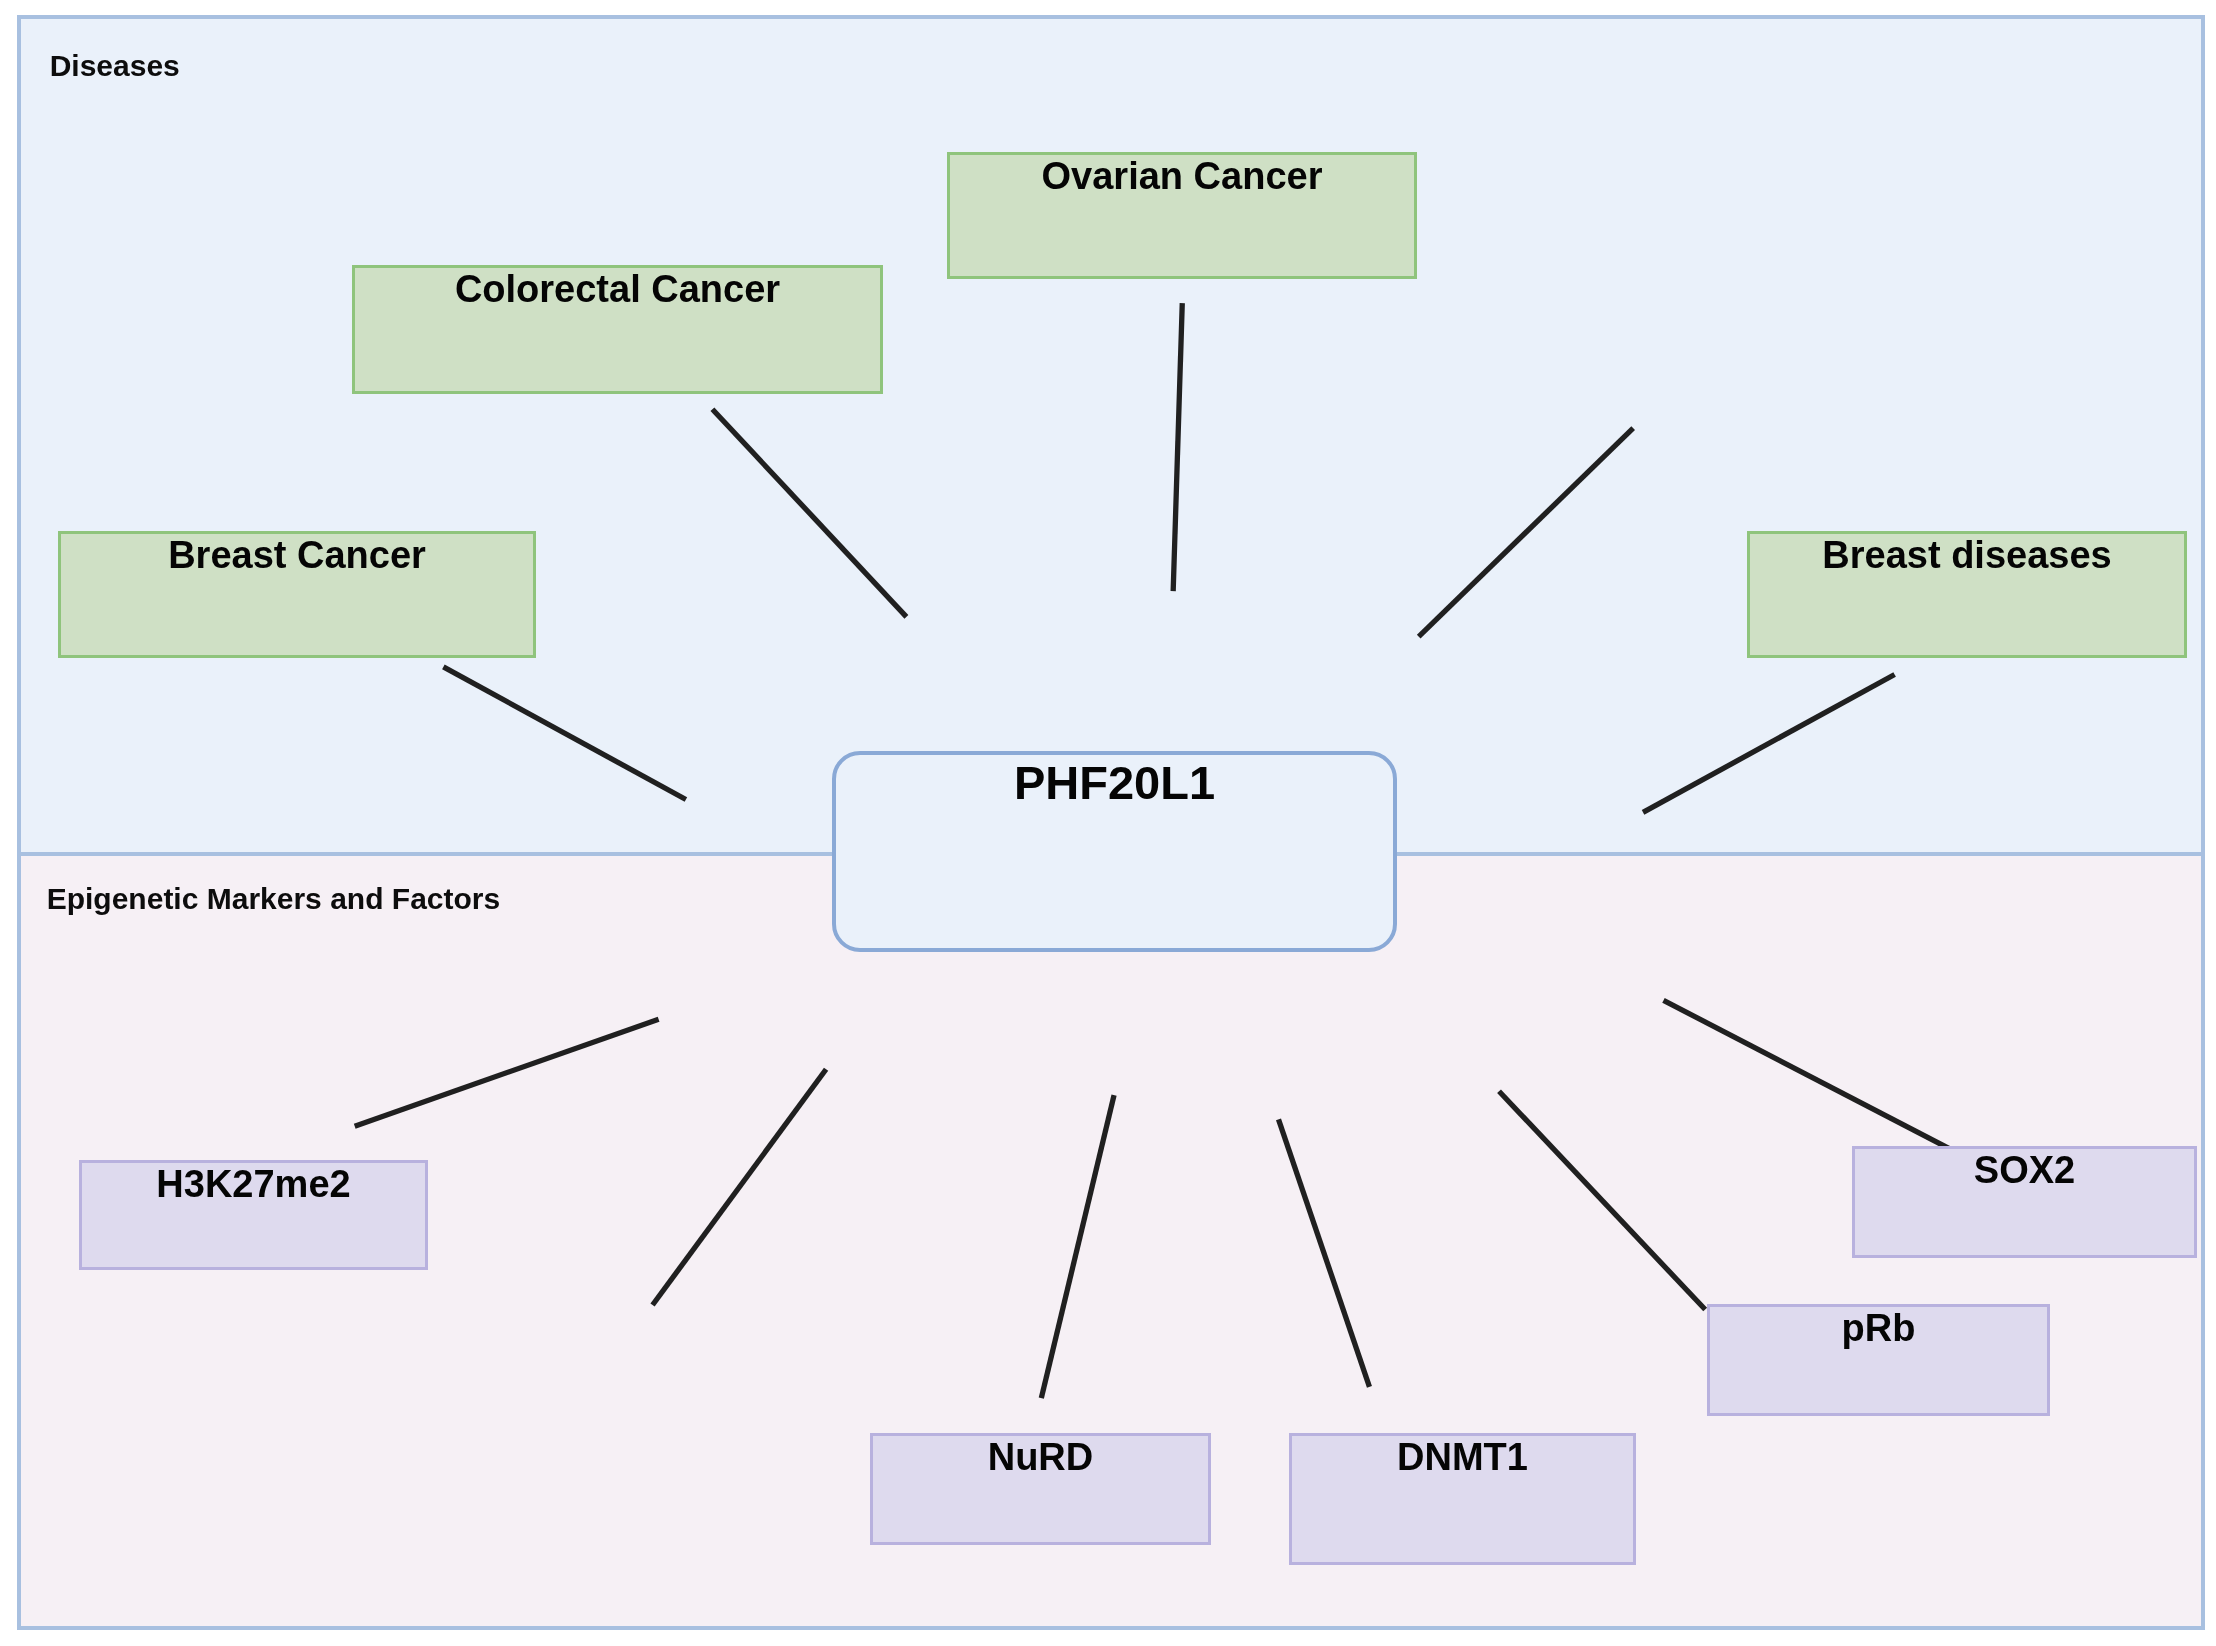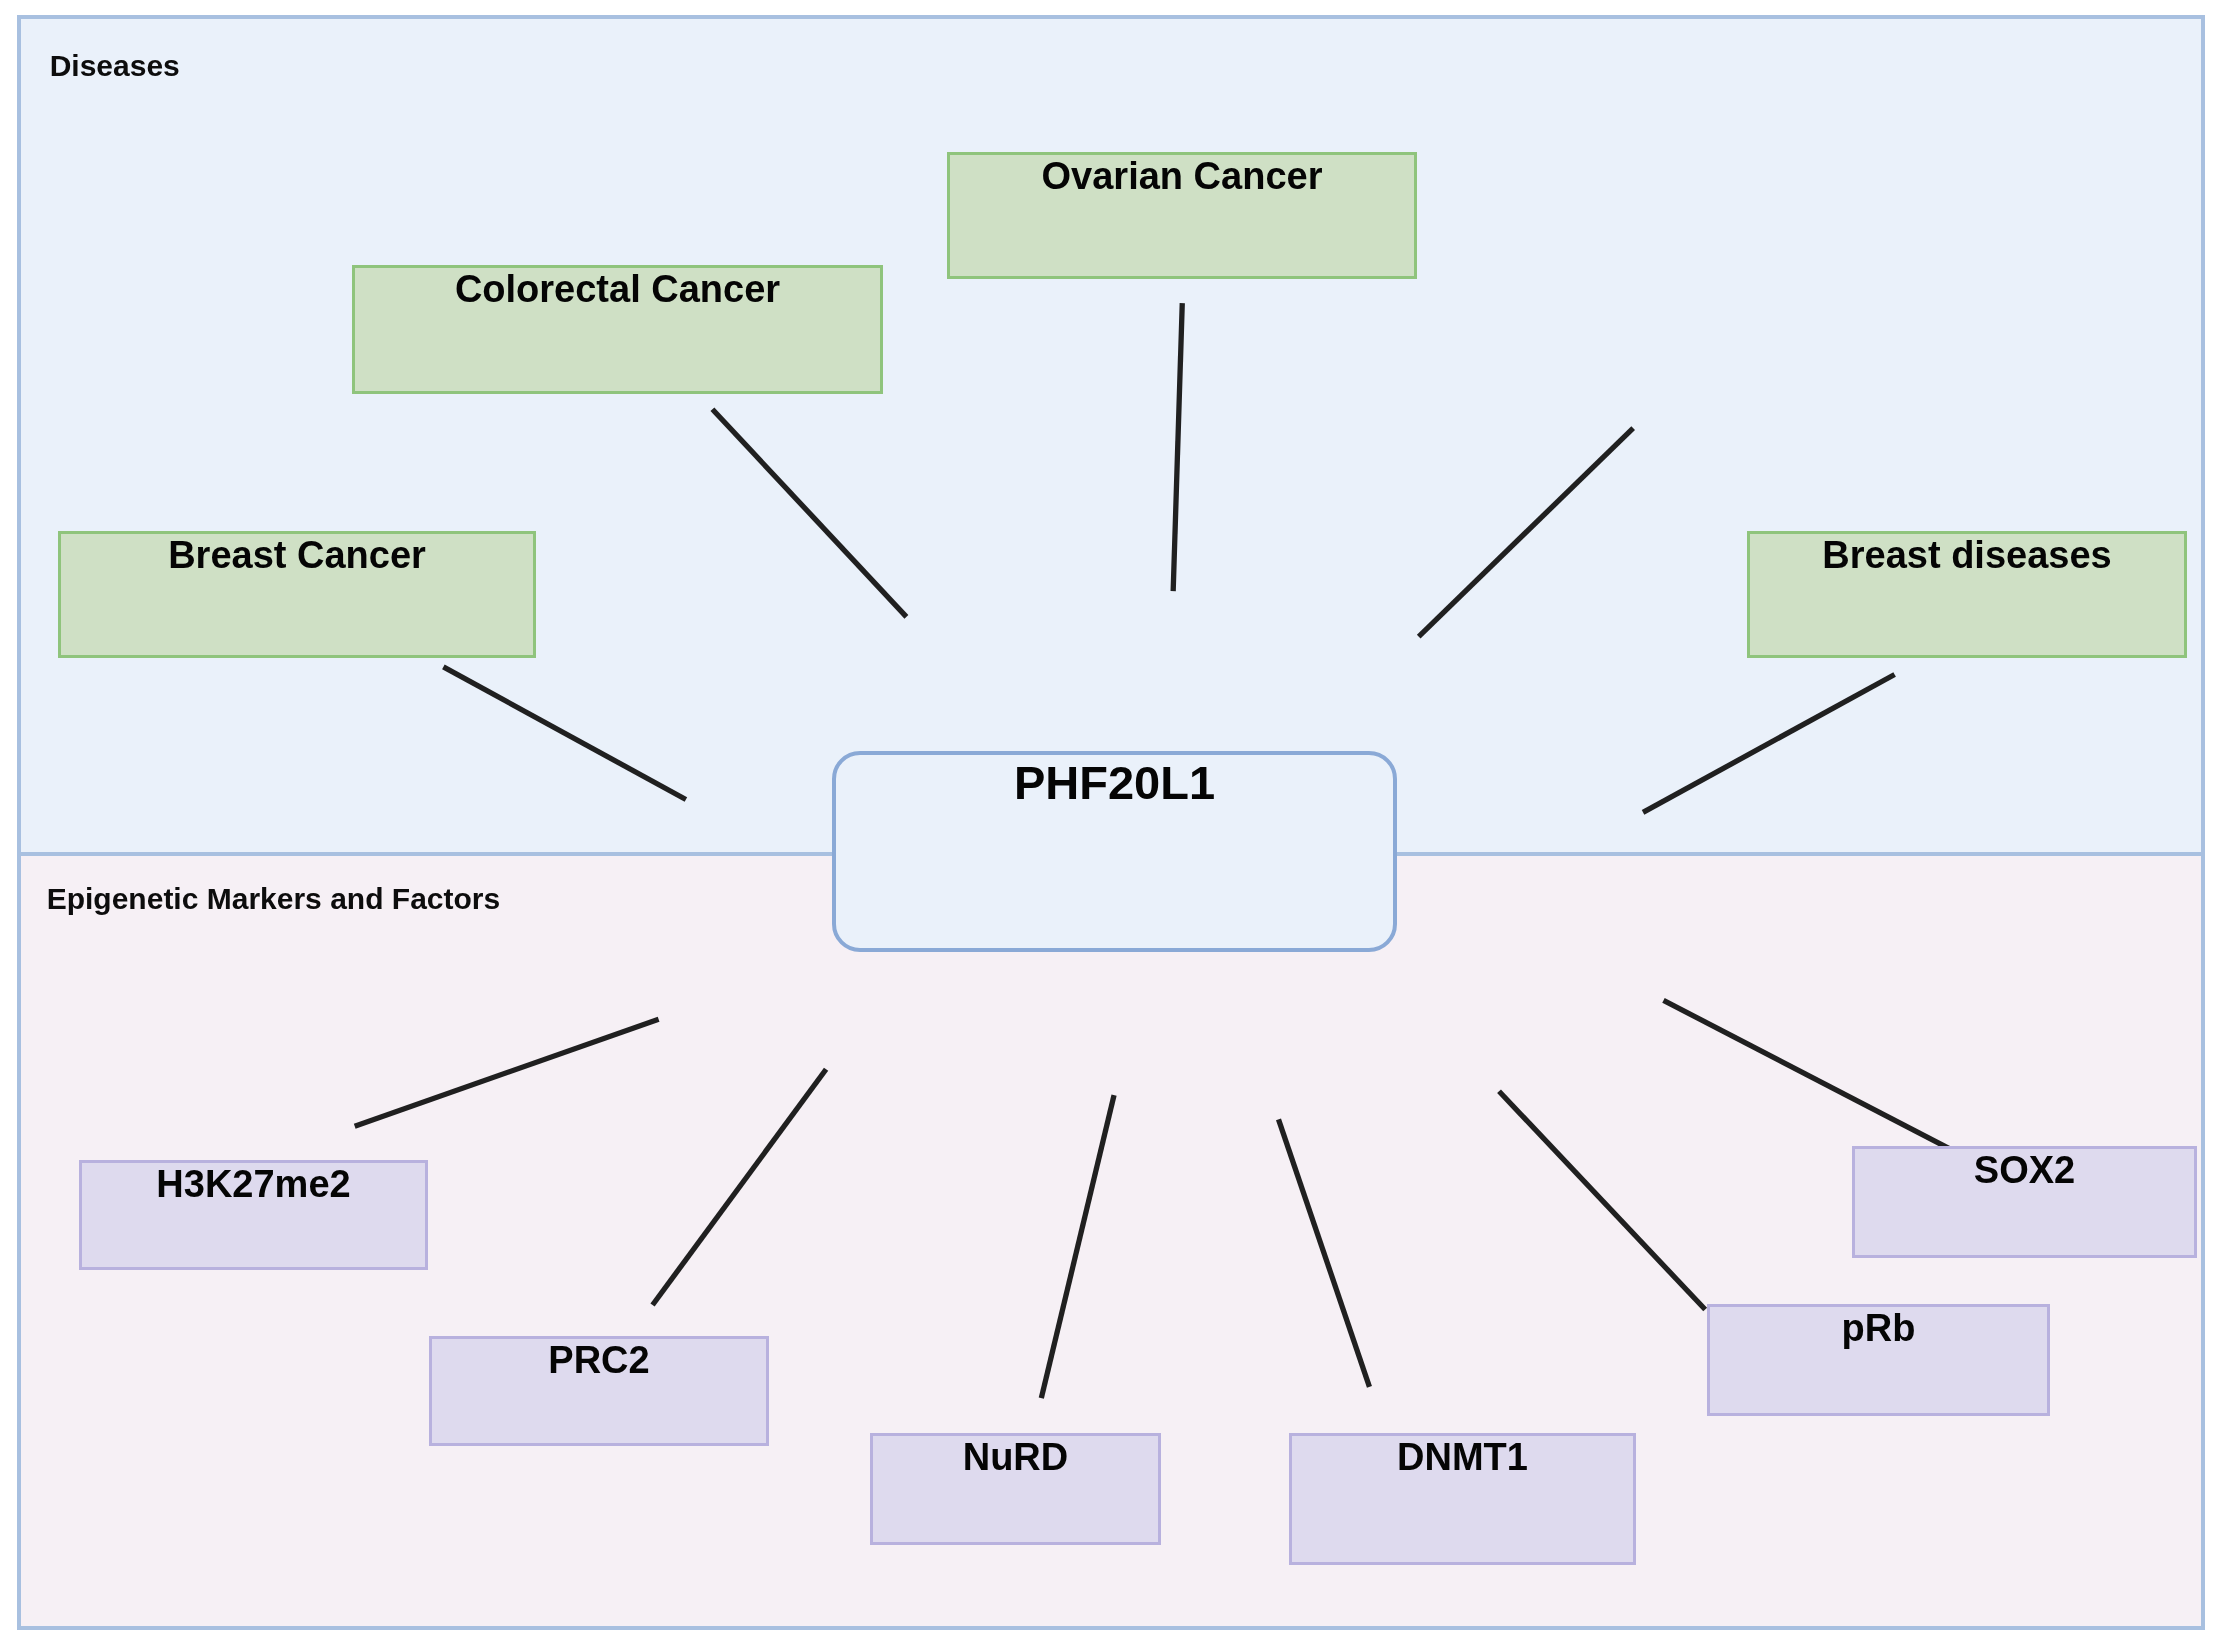--- a/index.html
+++ b/index.html
@@ -155,9 +155,6 @@
     <span>H3K27me2</span>
   </div>
 
-  <div class="node node-factor" style="left:429px; top:1336px; width:340px; height:110px;">
-    <span>PRC2</span>
-  </div>
 
   <div class="node node-factor" style="left:870px; top:1433px; width:291px; height:112px;">
     <span>NuRD</span>

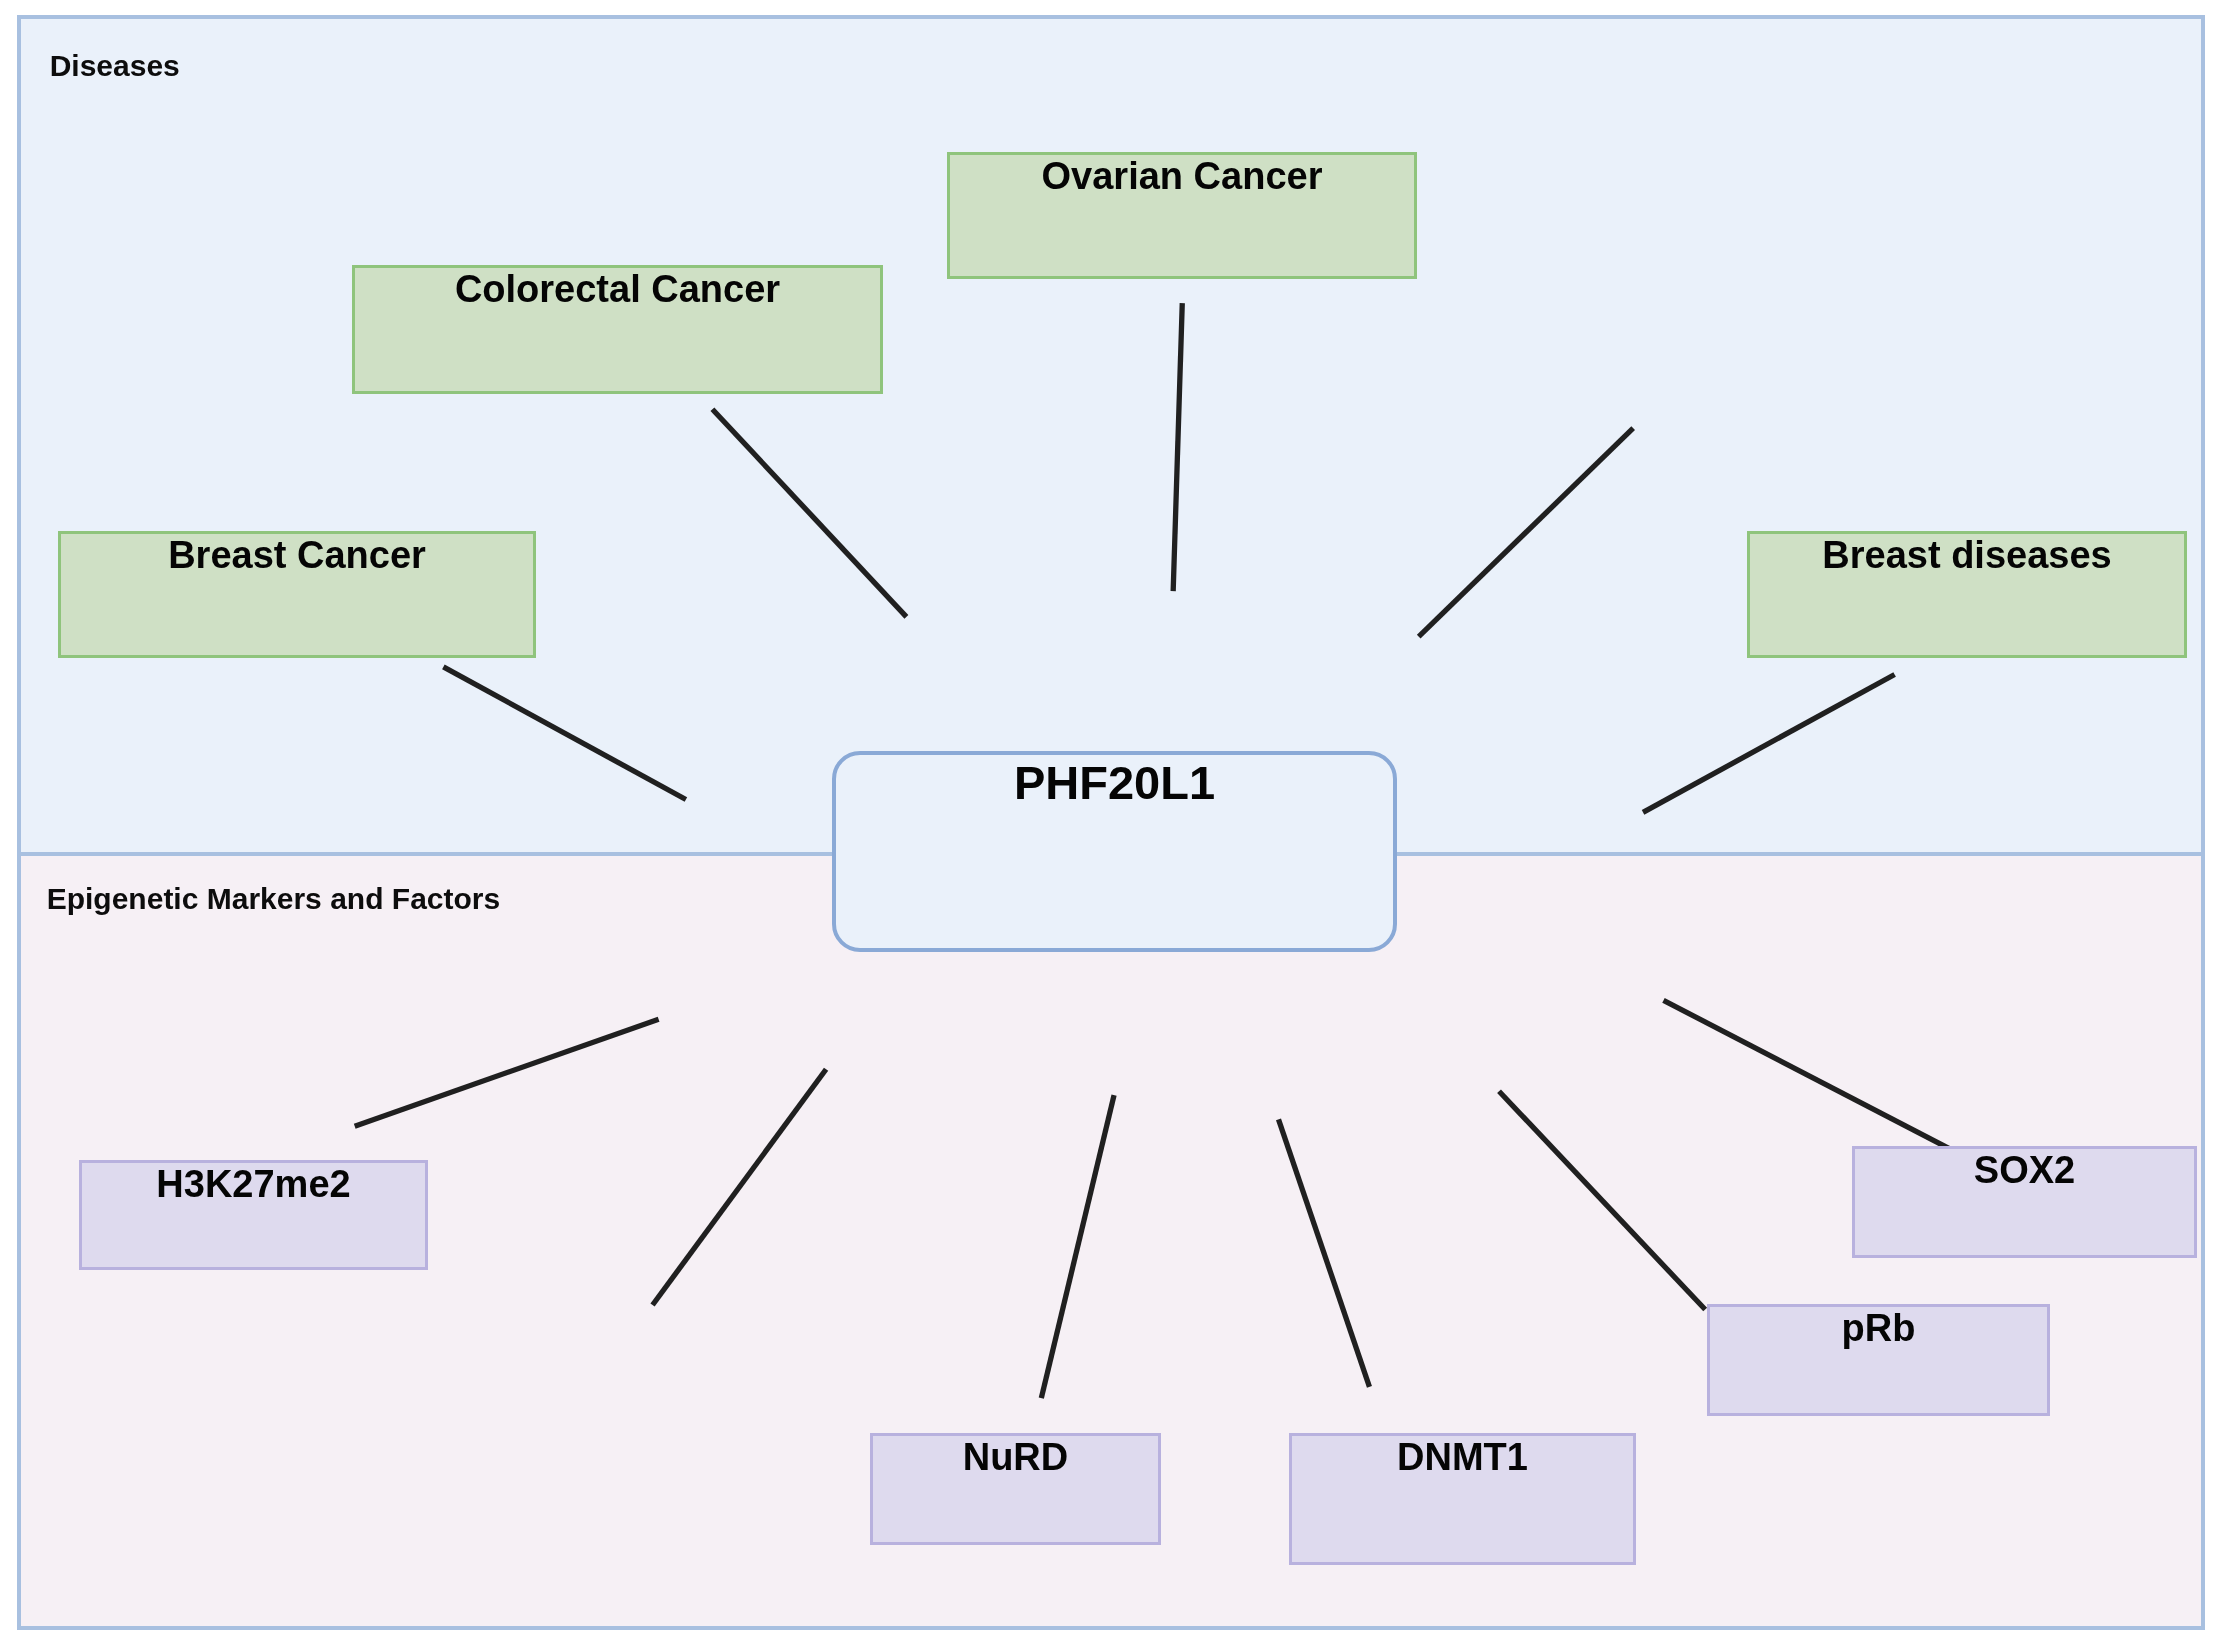--- a/index.html
+++ b/index.html
@@ -156,7 +156,7 @@
   </div>
 
 
-  <div class="node node-factor" style="left:870px; top:1433px; width:291px; height:112px;">
+  <div class="node node-factor" style="left:870px; top:1433px; width:341px; height:112px;">
     <span>NuRD</span>
   </div>
 

